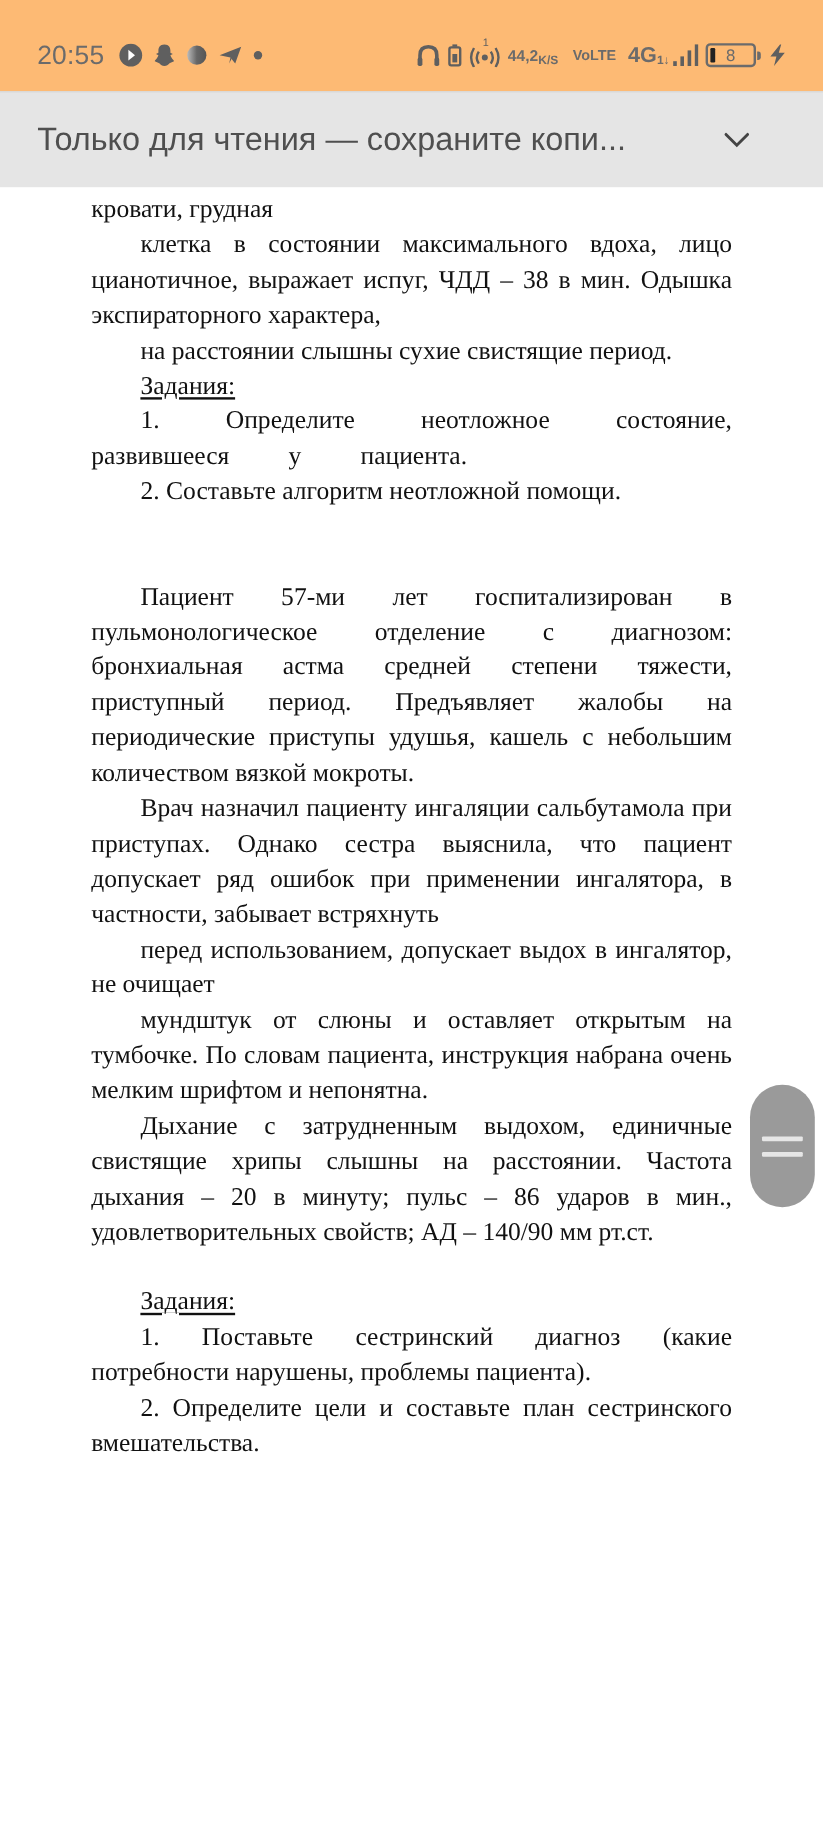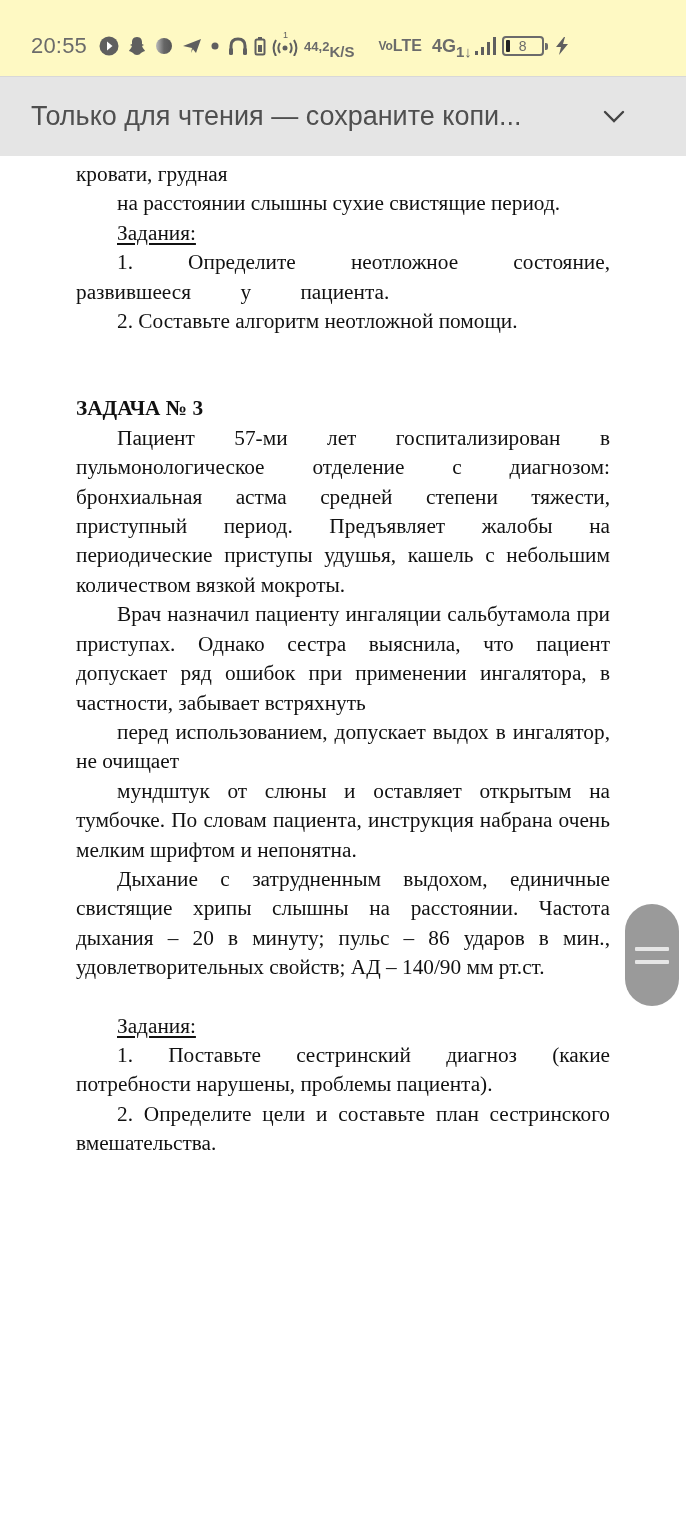--- a/index.html
+++ b/index.html
@@ -9,8 +9,8 @@
     
     .status-bar {
       position: absolute; top: 0; left: 0; width: 686px; height: 92px;
-      background: #fef9c3; color: #6b6b6b;
-      display: flex; align-items: center; 
+      background: #fdba74; color: #6b6b6b;
+      display: flex; align-items: center; justify-content: space-between;
       padding: 0 30px 0 31px;
     }
     .sb-left, .sb-right { display: flex; align-items: center; }

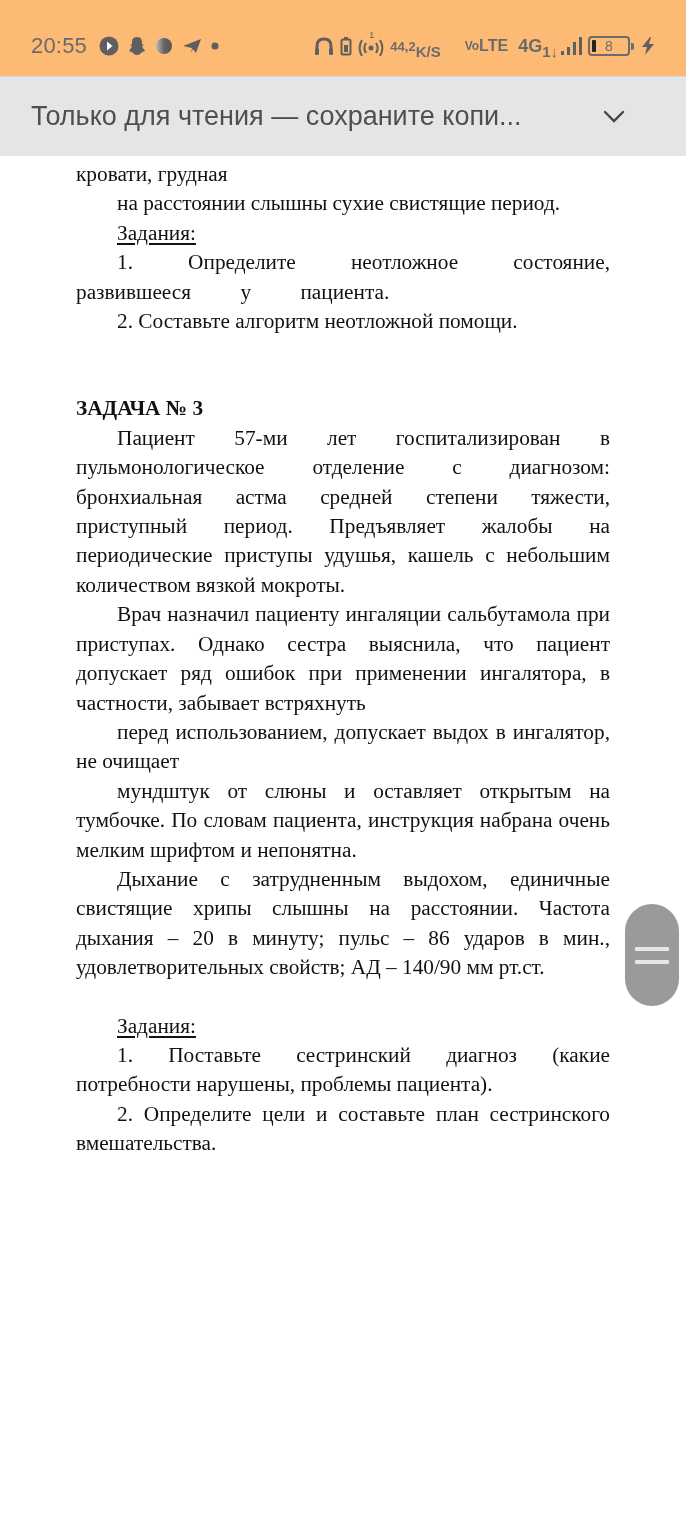--- a/index.html
+++ b/index.html
@@ -19,7 +19,7 @@
     .sb-right .sb-icon { margin-right: 6px; }
     .tiny-stack { display: inline-flex; align-items: center; line-height: 1; color: #6b6b6b; font-weight: bold; }
     .tiny-stack .t1 { font-size: 13px; }
-    .tiny-stack .t2 { font-size: 15px; margin-top: 10px; }
+    .tiny-stack .t2 { font-size: 10px; margin-top: 10px; }
     .battery {
       width: 42px; height: 20px; border: 2px solid #6b6b6b; border-radius: 4px;
       position: relative; display: flex; align-items: center; justify-content: center;

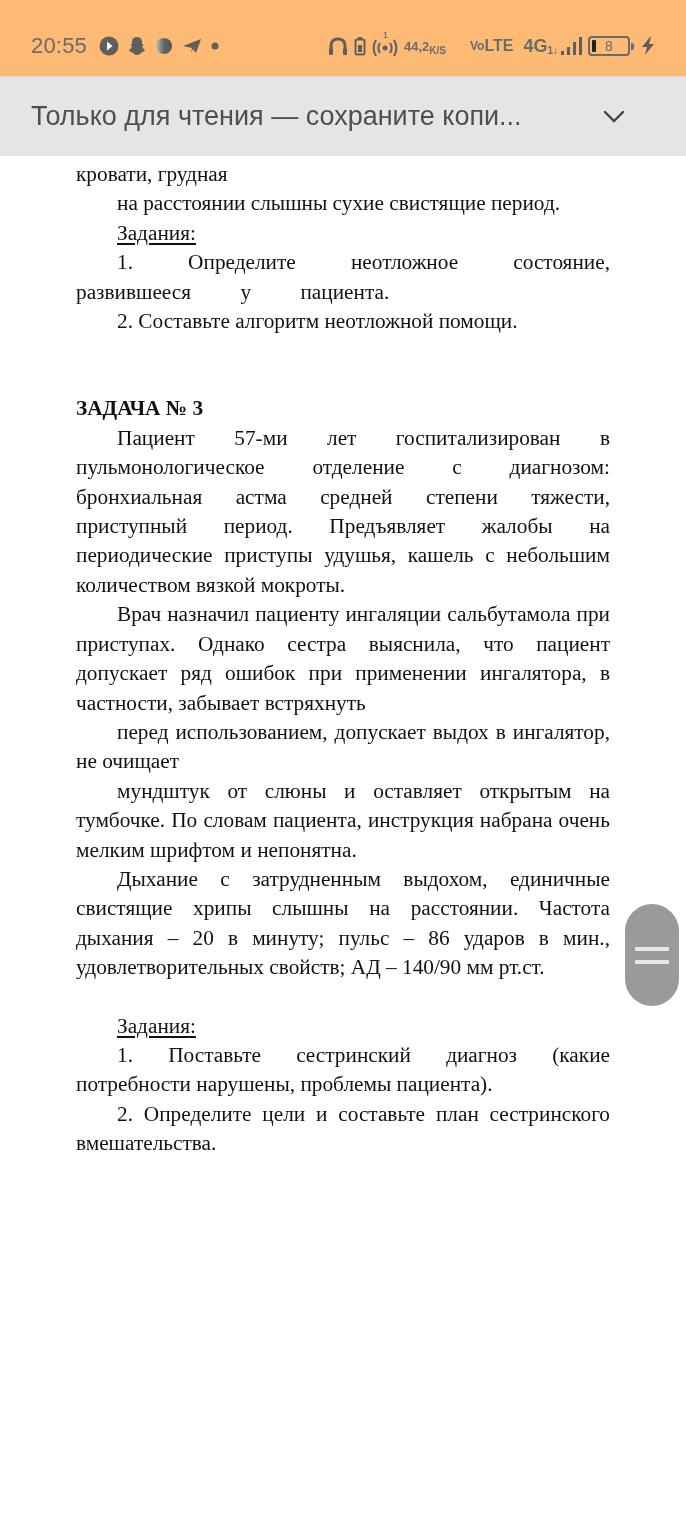--- a/index.html
+++ b/index.html
@@ -129,7 +129,7 @@
       <span class="t1">44,2</span>
       <span class="t2">K/S</span>
     </span>
-    <span class="sb-icon tiny-stack" style="margin-left:18px;">
+    <span class="sb-icon tiny-stack" style="margin-left:6px;">
       <span class="t1" style="font-size:12px;">Vo</span>
       <span class="t1" style="font-size:16px;">LTE</span>
     </span>

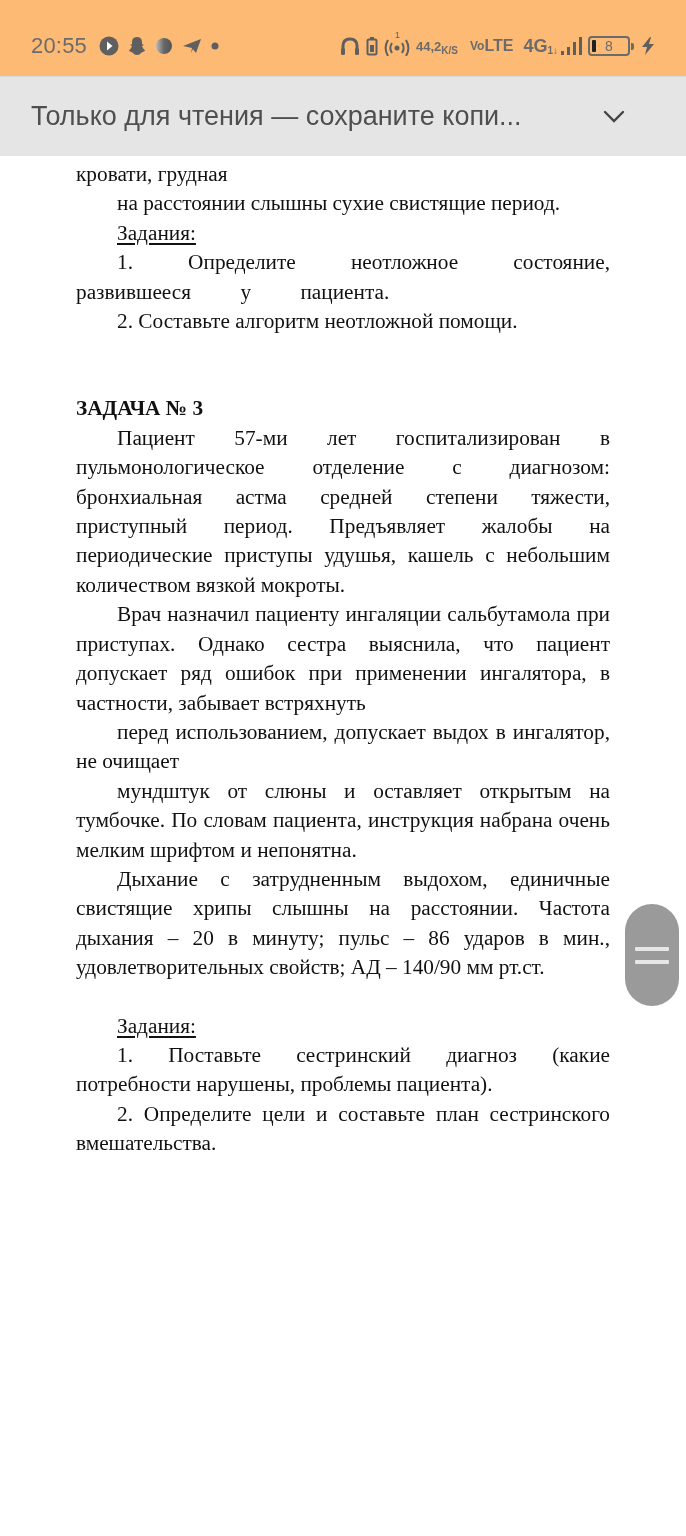--- a/index.html
+++ b/index.html
@@ -131,7 +131,7 @@
     </span>
     <span class="sb-icon tiny-stack" style="margin-left:6px;">
       <span class="t1" style="font-size:12px;">Vo</span>
-      <span class="t1" style="font-size:16px;">LTE</span>
+      <span class="t1" style="font-size:12px;">LTE</span>
     </span>
     <span class="sb-icon" style="margin-left:4px;">
       <span class="tiny-stack">

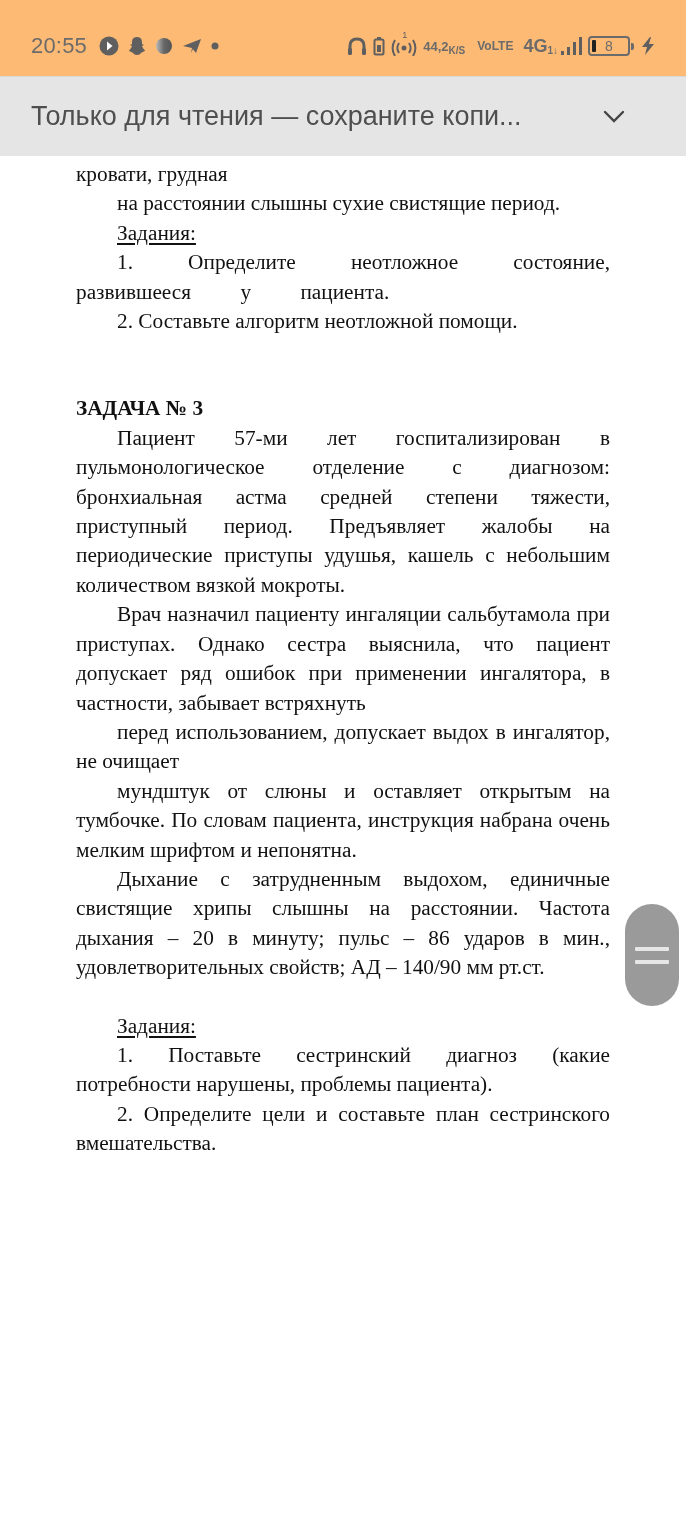--- a/index.html
+++ b/index.html
@@ -171,6 +171,7 @@
   <div class="clip-top"></div>
 
   <div class="p nojust">кровати, грудная</div>
+  <div class="p ind">клетка в состоянии максимального вдоха, лицо цианотичное, выражает испуг, ЧДД – 38 в мин. Одышка экспираторного характера,</div>
   <div class="p ind">на расстоянии слышны сухие свистящие период.</div>
   <div class="p ind"><span class="u">Задания:</span></div>
   <div class="p ind" style="word-spacing:44px;">1. Определите неотложное состояние, развившееся у пациента.</div>

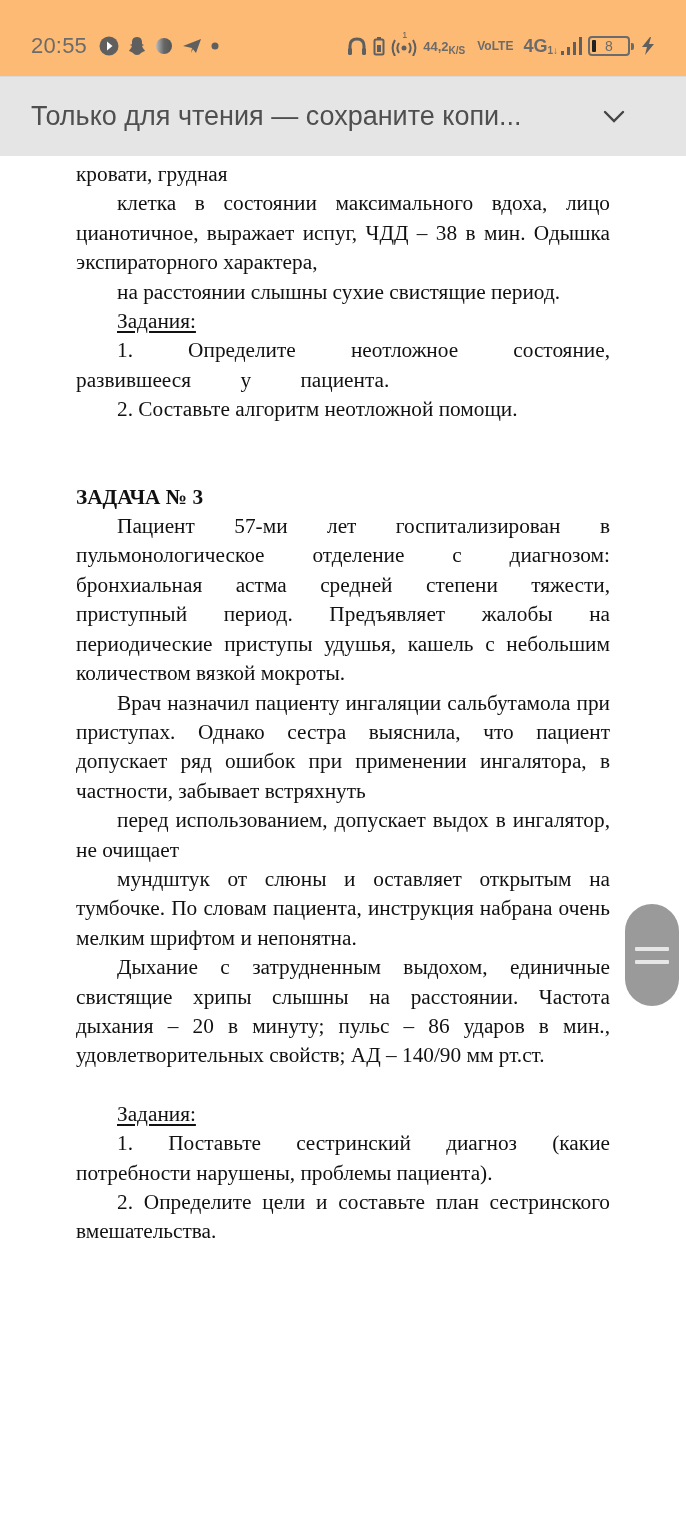--- a/index.html
+++ b/index.html
@@ -179,7 +179,6 @@
 
   <div class="gap-lg"></div>
 
-  <div class="p heading">ЗАДАЧА № 3</div>
   <div class="p ind">Пациент 57-ми лет госпитализирован в пульмонологическое отделение с диагнозом: бронхиальная астма средней степени тяжести, приступный период. Предъявляет жалобы на периодические приступы удушья, кашель с небольшим количеством вязкой мокроты.</div>
   <div class="p ind">Врач назначил пациенту ингаляции сальбутамола при приступах. Однако сестра выяснила, что пациент допускает ряд ошибок при применении ингалятора, в частности, забывает встряхнуть</div>
   <div class="p ind">перед использованием, допускает выдох в ингалятор, не очищает</div>

